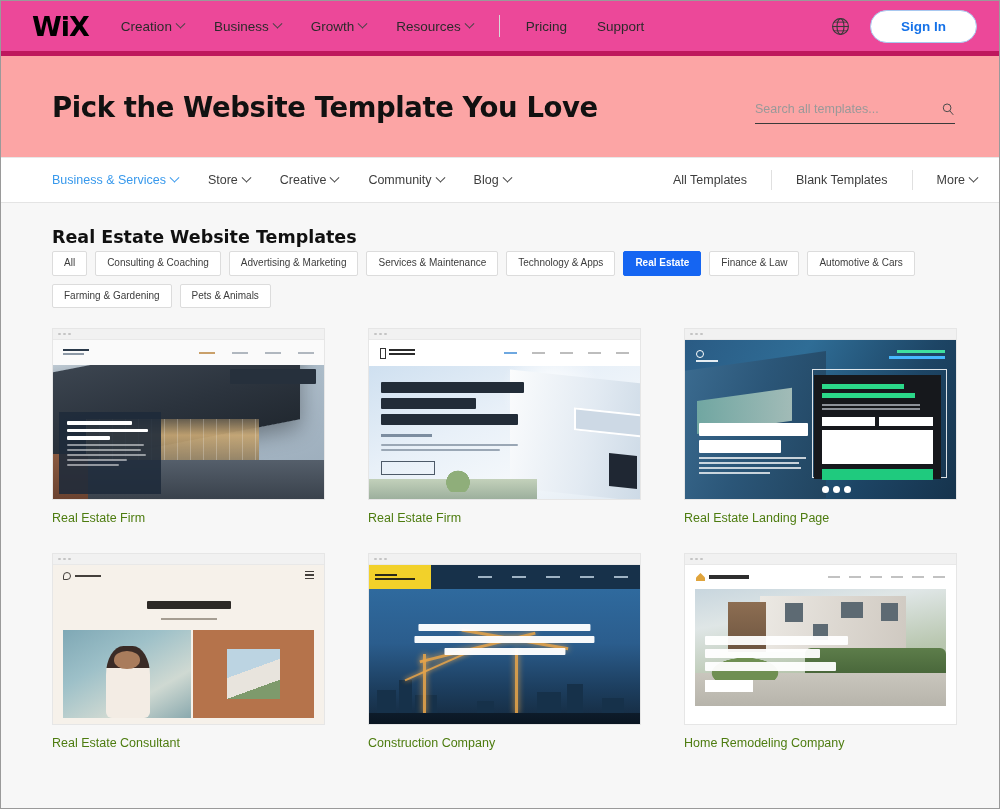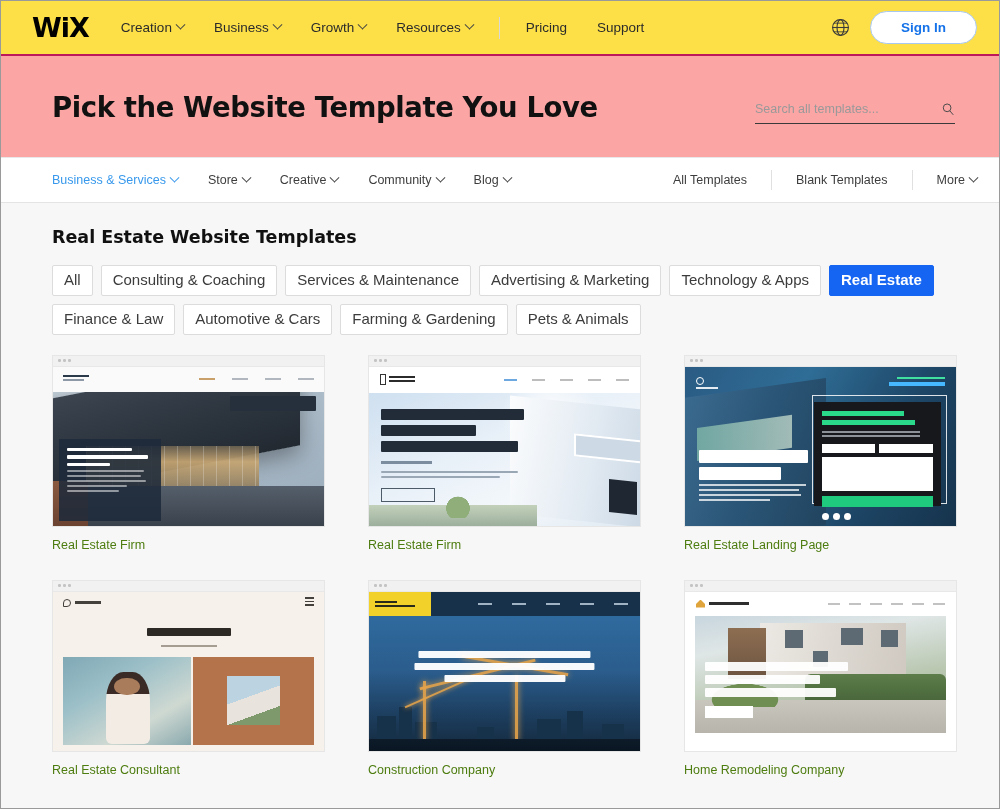--- a/index.html
+++ b/index.html
@@ -23,8 +23,8 @@
   .topnav {
     height: 55px;
     flex: 0 0 55px;
-    background: #fde047;
-    border-bottom: 2px solid #be185d;
+    background: #ec4899;
+    border-bottom: 5px solid #be185d;
     display: flex; align-items: center;
     padding: 0 22px 0 31px;
     position: relative;

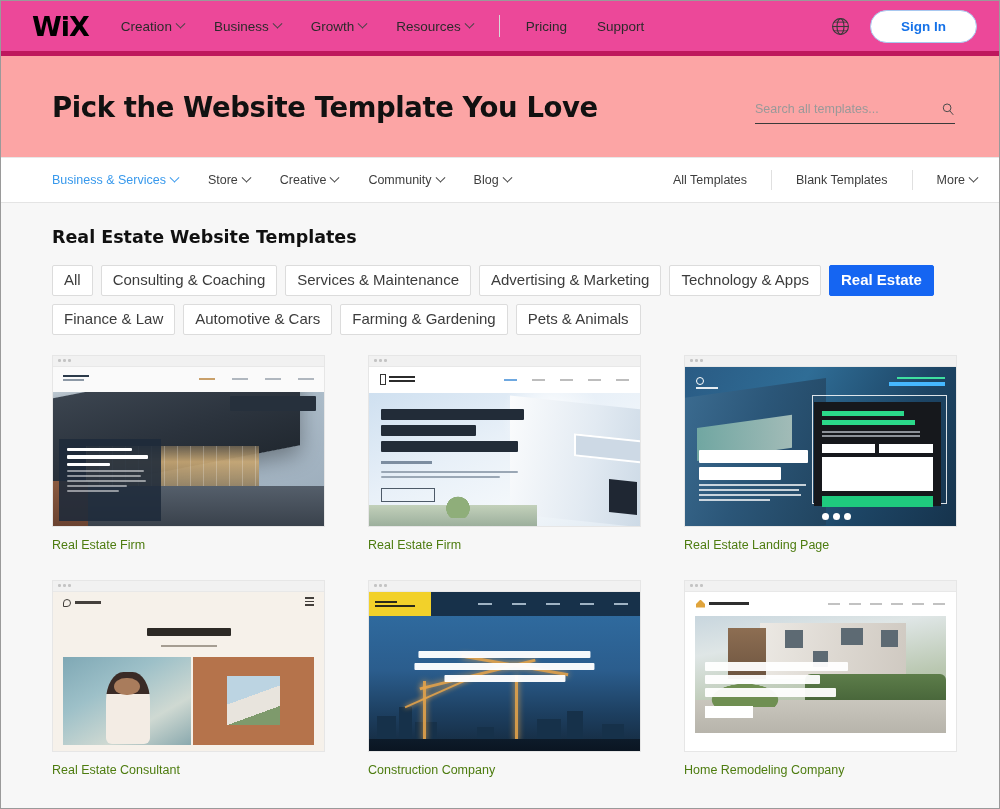--- a/index.html
+++ b/index.html
@@ -127,7 +127,7 @@
   .breadcrumb { font-size: 11.5px; color: #6d6d6d; margin-bottom: 5px; }
   .section-title {
     font-size: 17.5px; font-weight: 700; color: #111;
-    margin-bottom: 18px;
+    margin-bottom: 4px;
     font-family: "DejaVu Sans", sans-serif;
   }
   .chips { display: flex; flex-wrap: wrap; gap: 8px 8px; margin-bottom: 20px; max-width: 900px; }

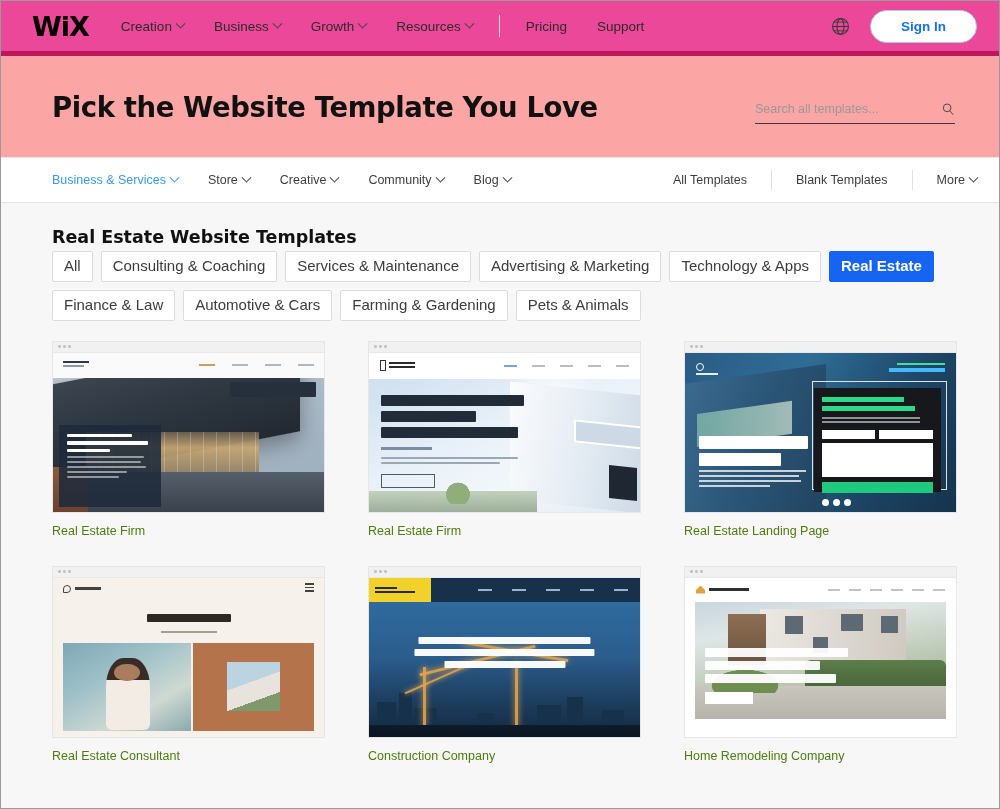--- a/index.html
+++ b/index.html
@@ -133,7 +133,7 @@
   .chips { display: flex; flex-wrap: wrap; gap: 8px 8px; margin-bottom: 20px; max-width: 900px; }
   .chip {
     border: 1px solid #dcdcdc; background: #fff;
-    color: #3c3c3c; font-size: 15px;
+    color: #3c3c3c; font-size: 10px;
     padding: 5px 11px; border-radius: 2px;
     cursor: pointer; white-space: nowrap;
     line-height: 1.25;

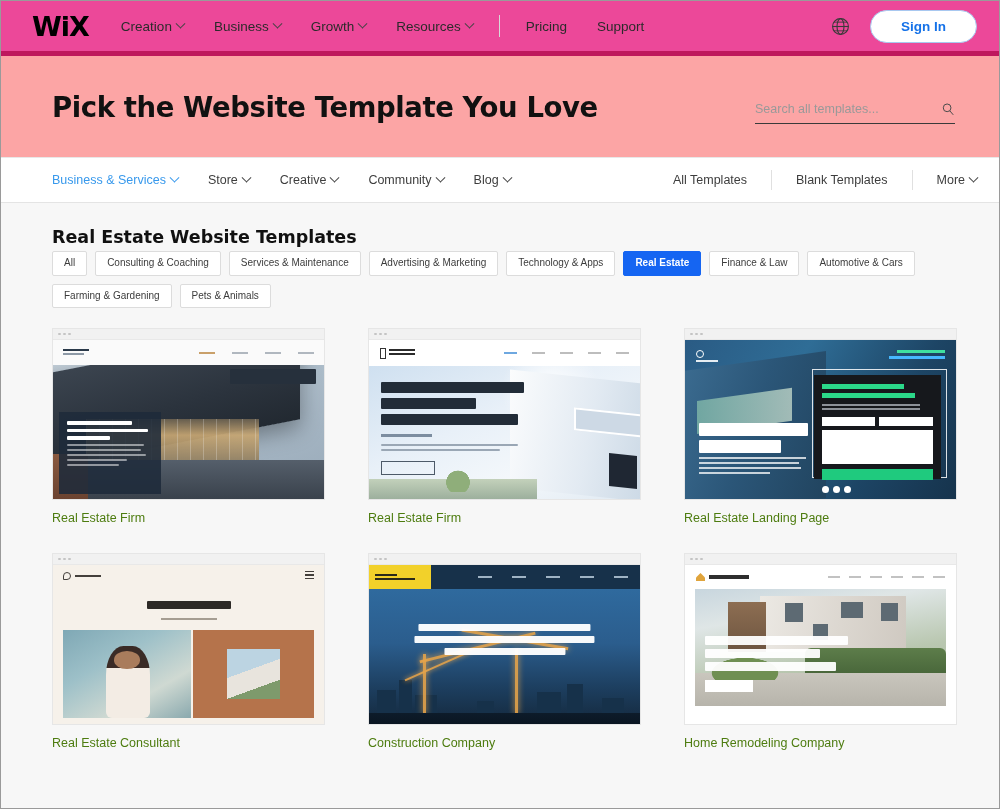--- a/index.html
+++ b/index.html
@@ -506,8 +506,8 @@
     <div class="chips">
       <div class="chip">All</div>
       <div class="chip">Consulting &amp; Coaching</div>
+      <div class="chip">Advertising &amp; Marketing</div>
       <div class="chip">Services &amp; Maintenance</div>
-      <div class="chip">Advertising &amp; Marketing</div>
       <div class="chip">Technology &amp; Apps</div>
       <div class="chip active">Real Estate</div>
       <div class="chip">Finance &amp; Law</div>

